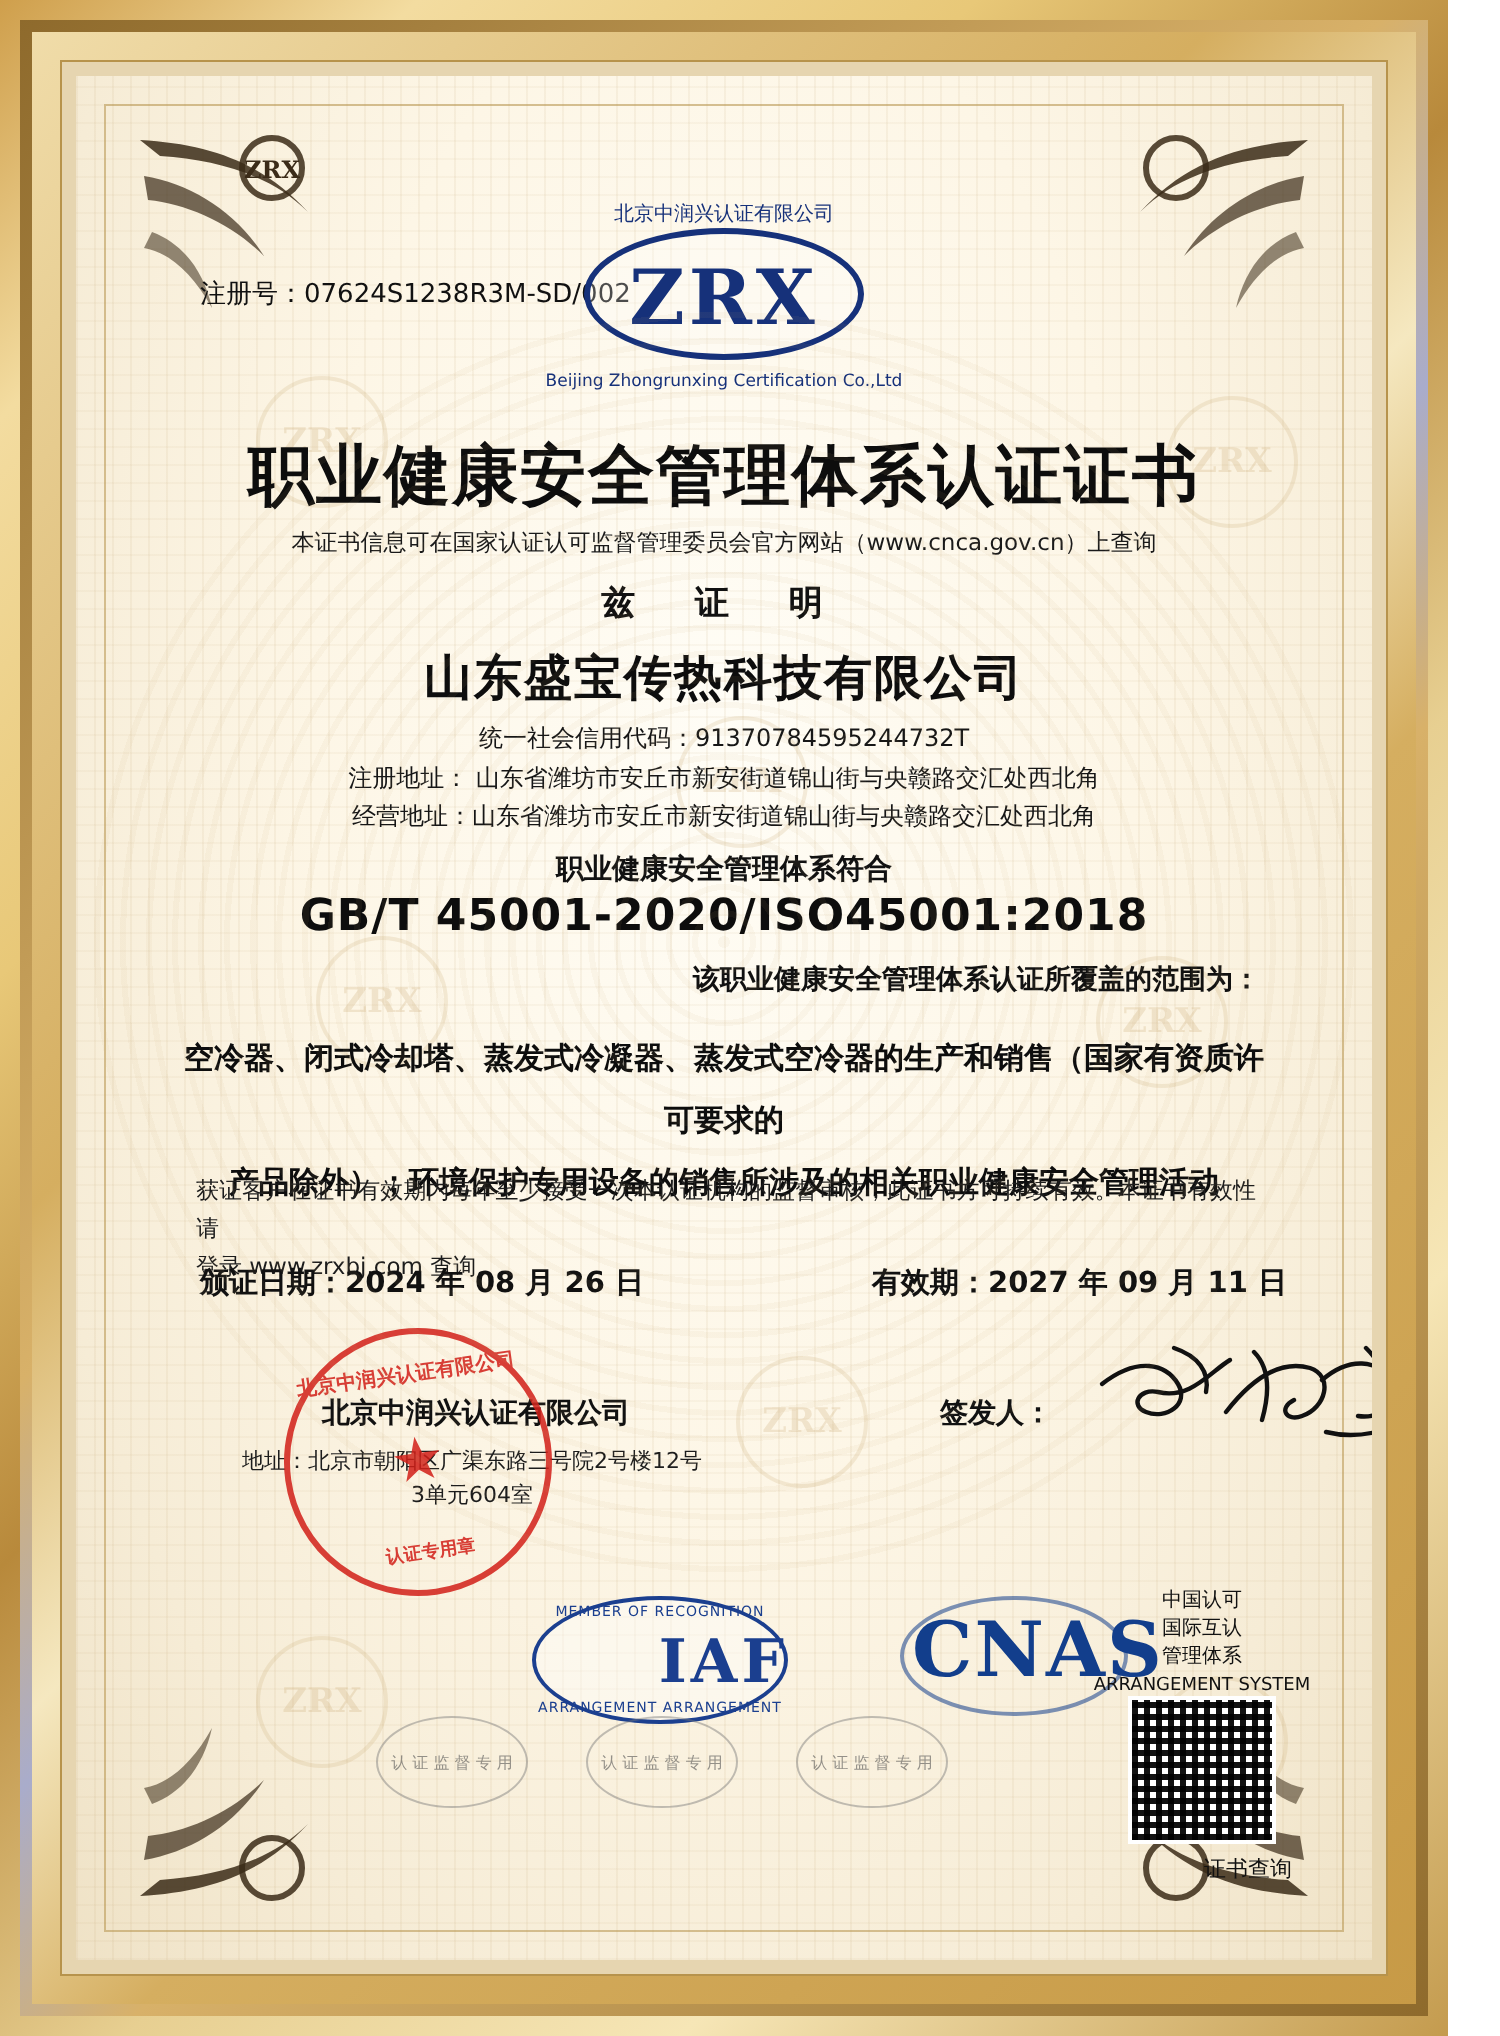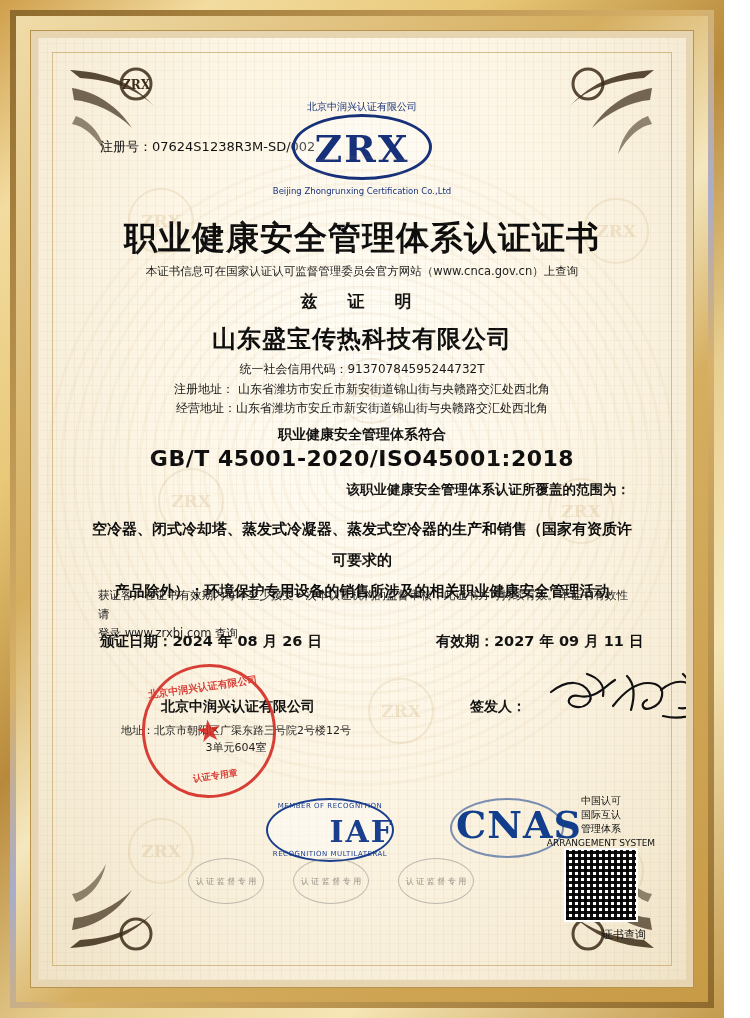--- a/index.html
+++ b/index.html
@@ -461,7 +461,7 @@
         <div class="ell"></div>
         <div class="t1">MEMBER OF RECOGNITION</div>
         <div class="letters">IAF</div>
-        <div class="t2">RECOGNITION MULTILATERAL</div>
+        <div class="t2">ARRANGEMENT ARRANGEMENT</div>
       </div>
 
       <div class="cnas-ring"></div>

